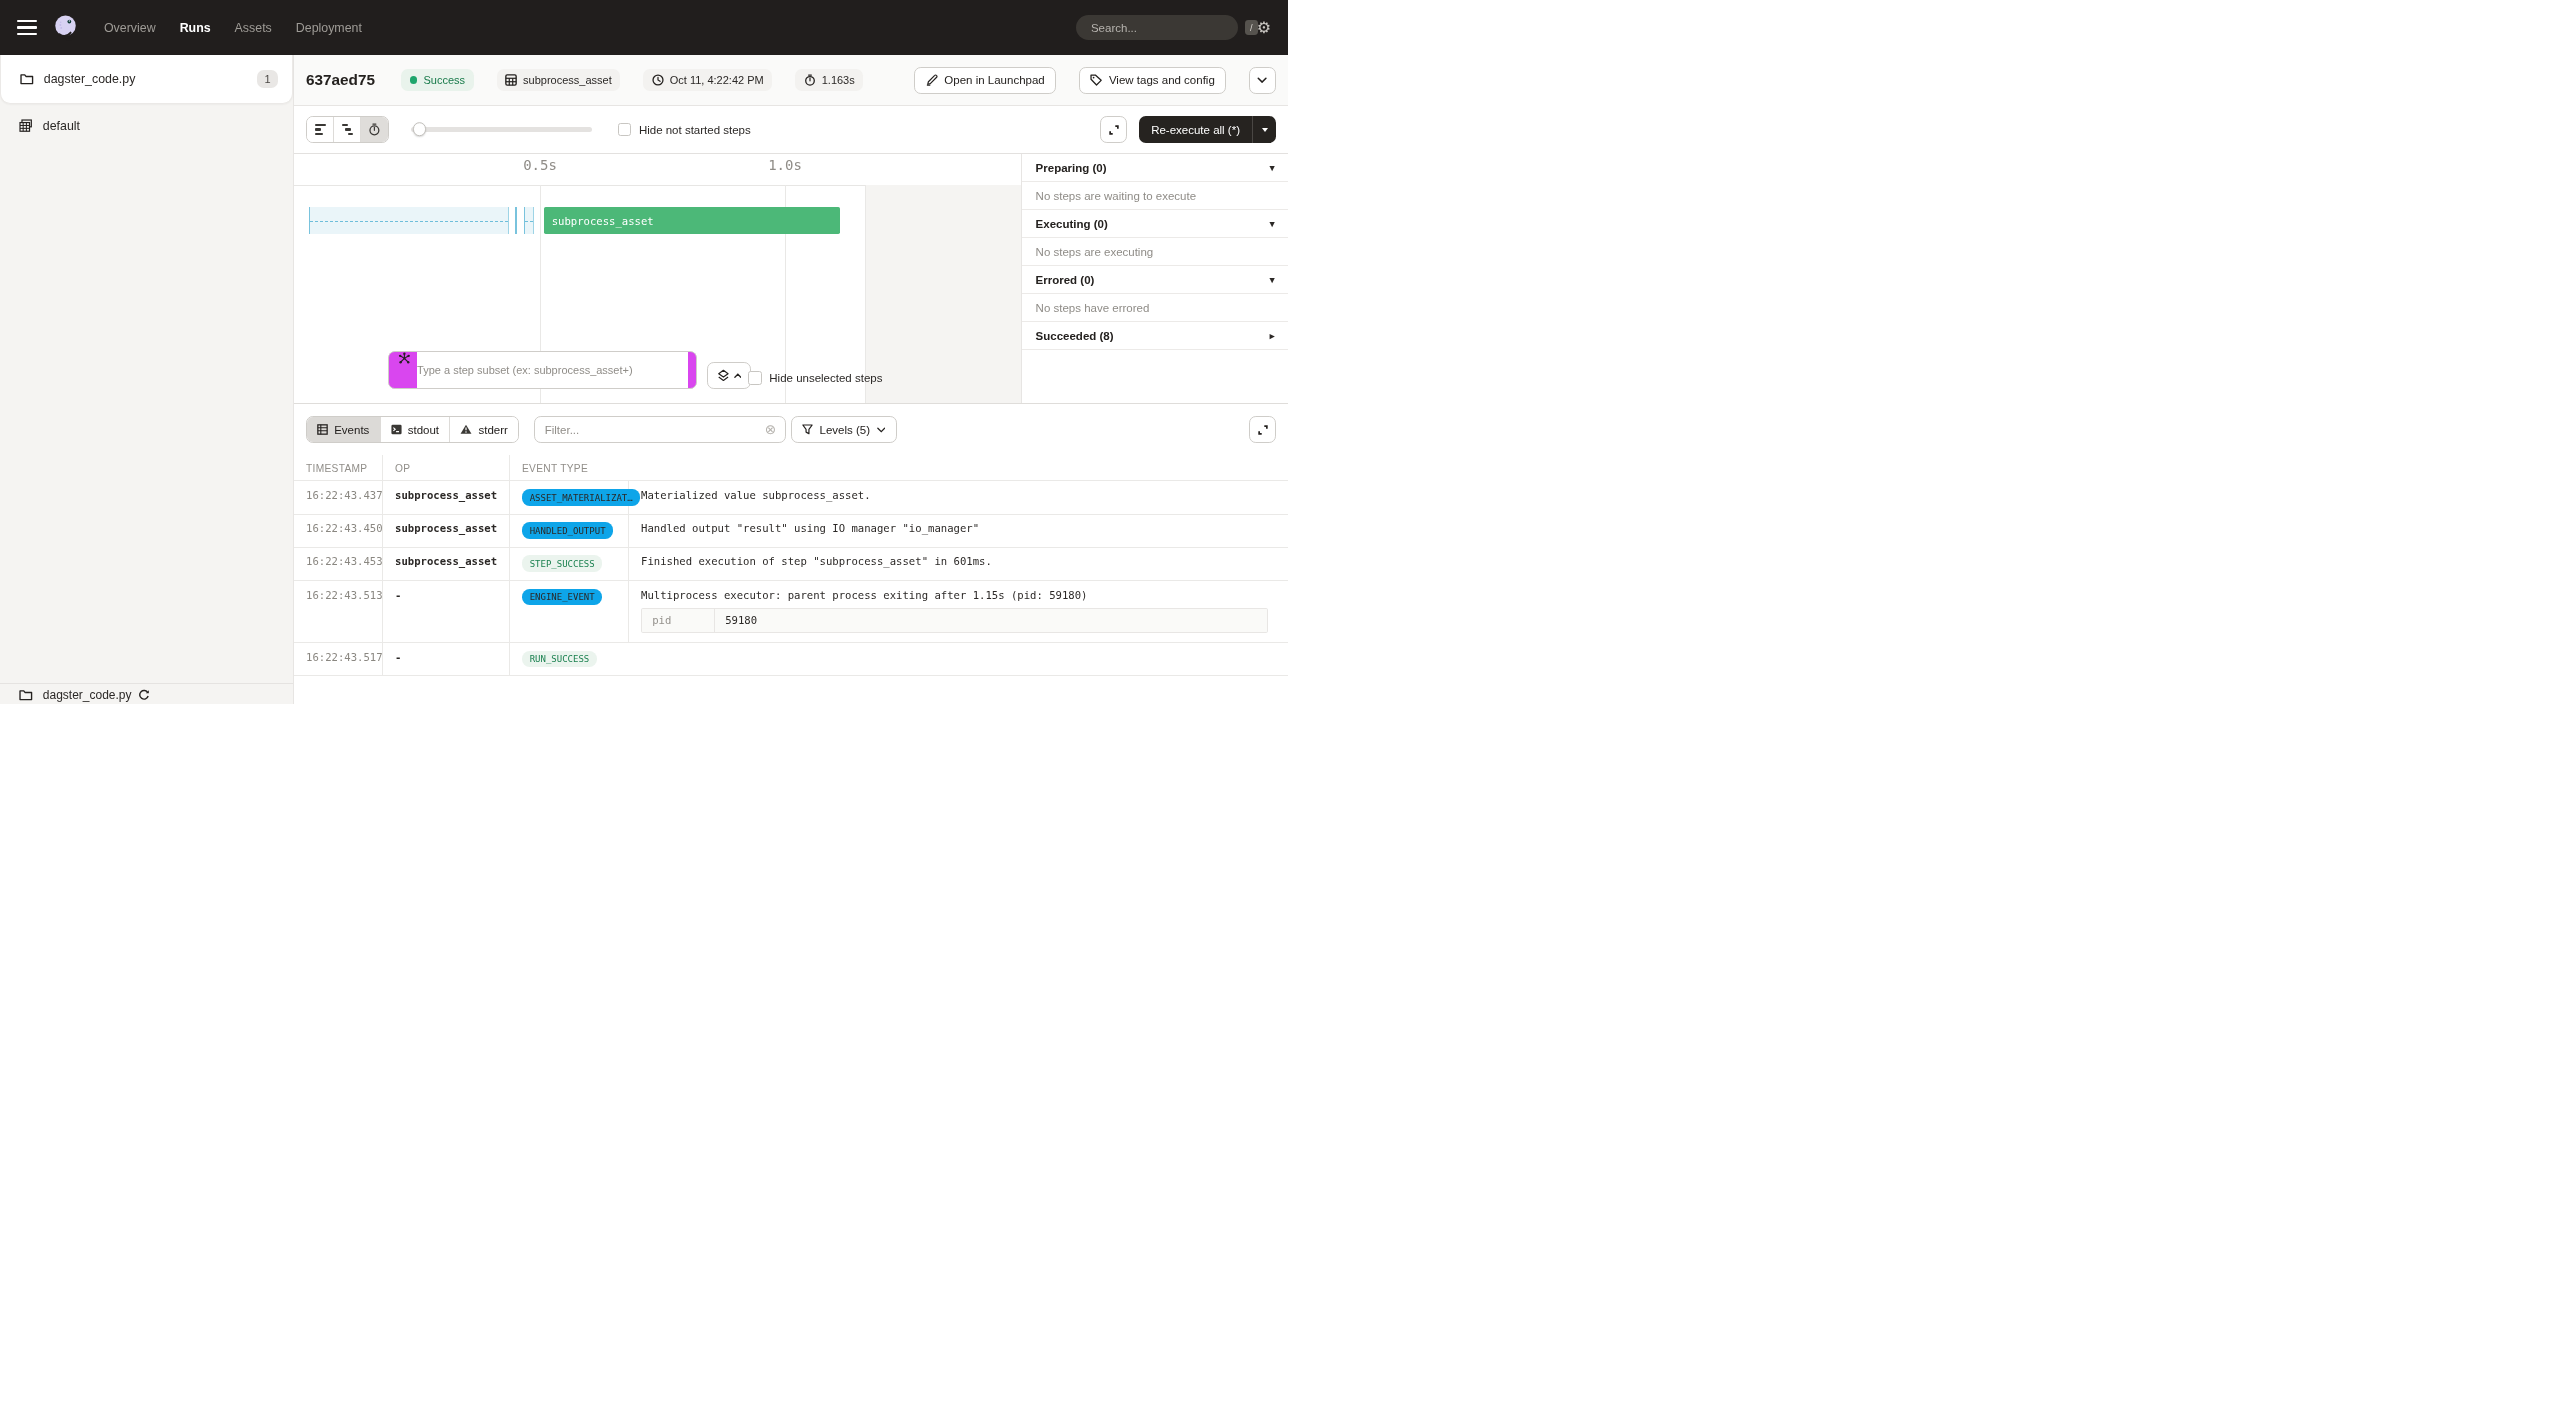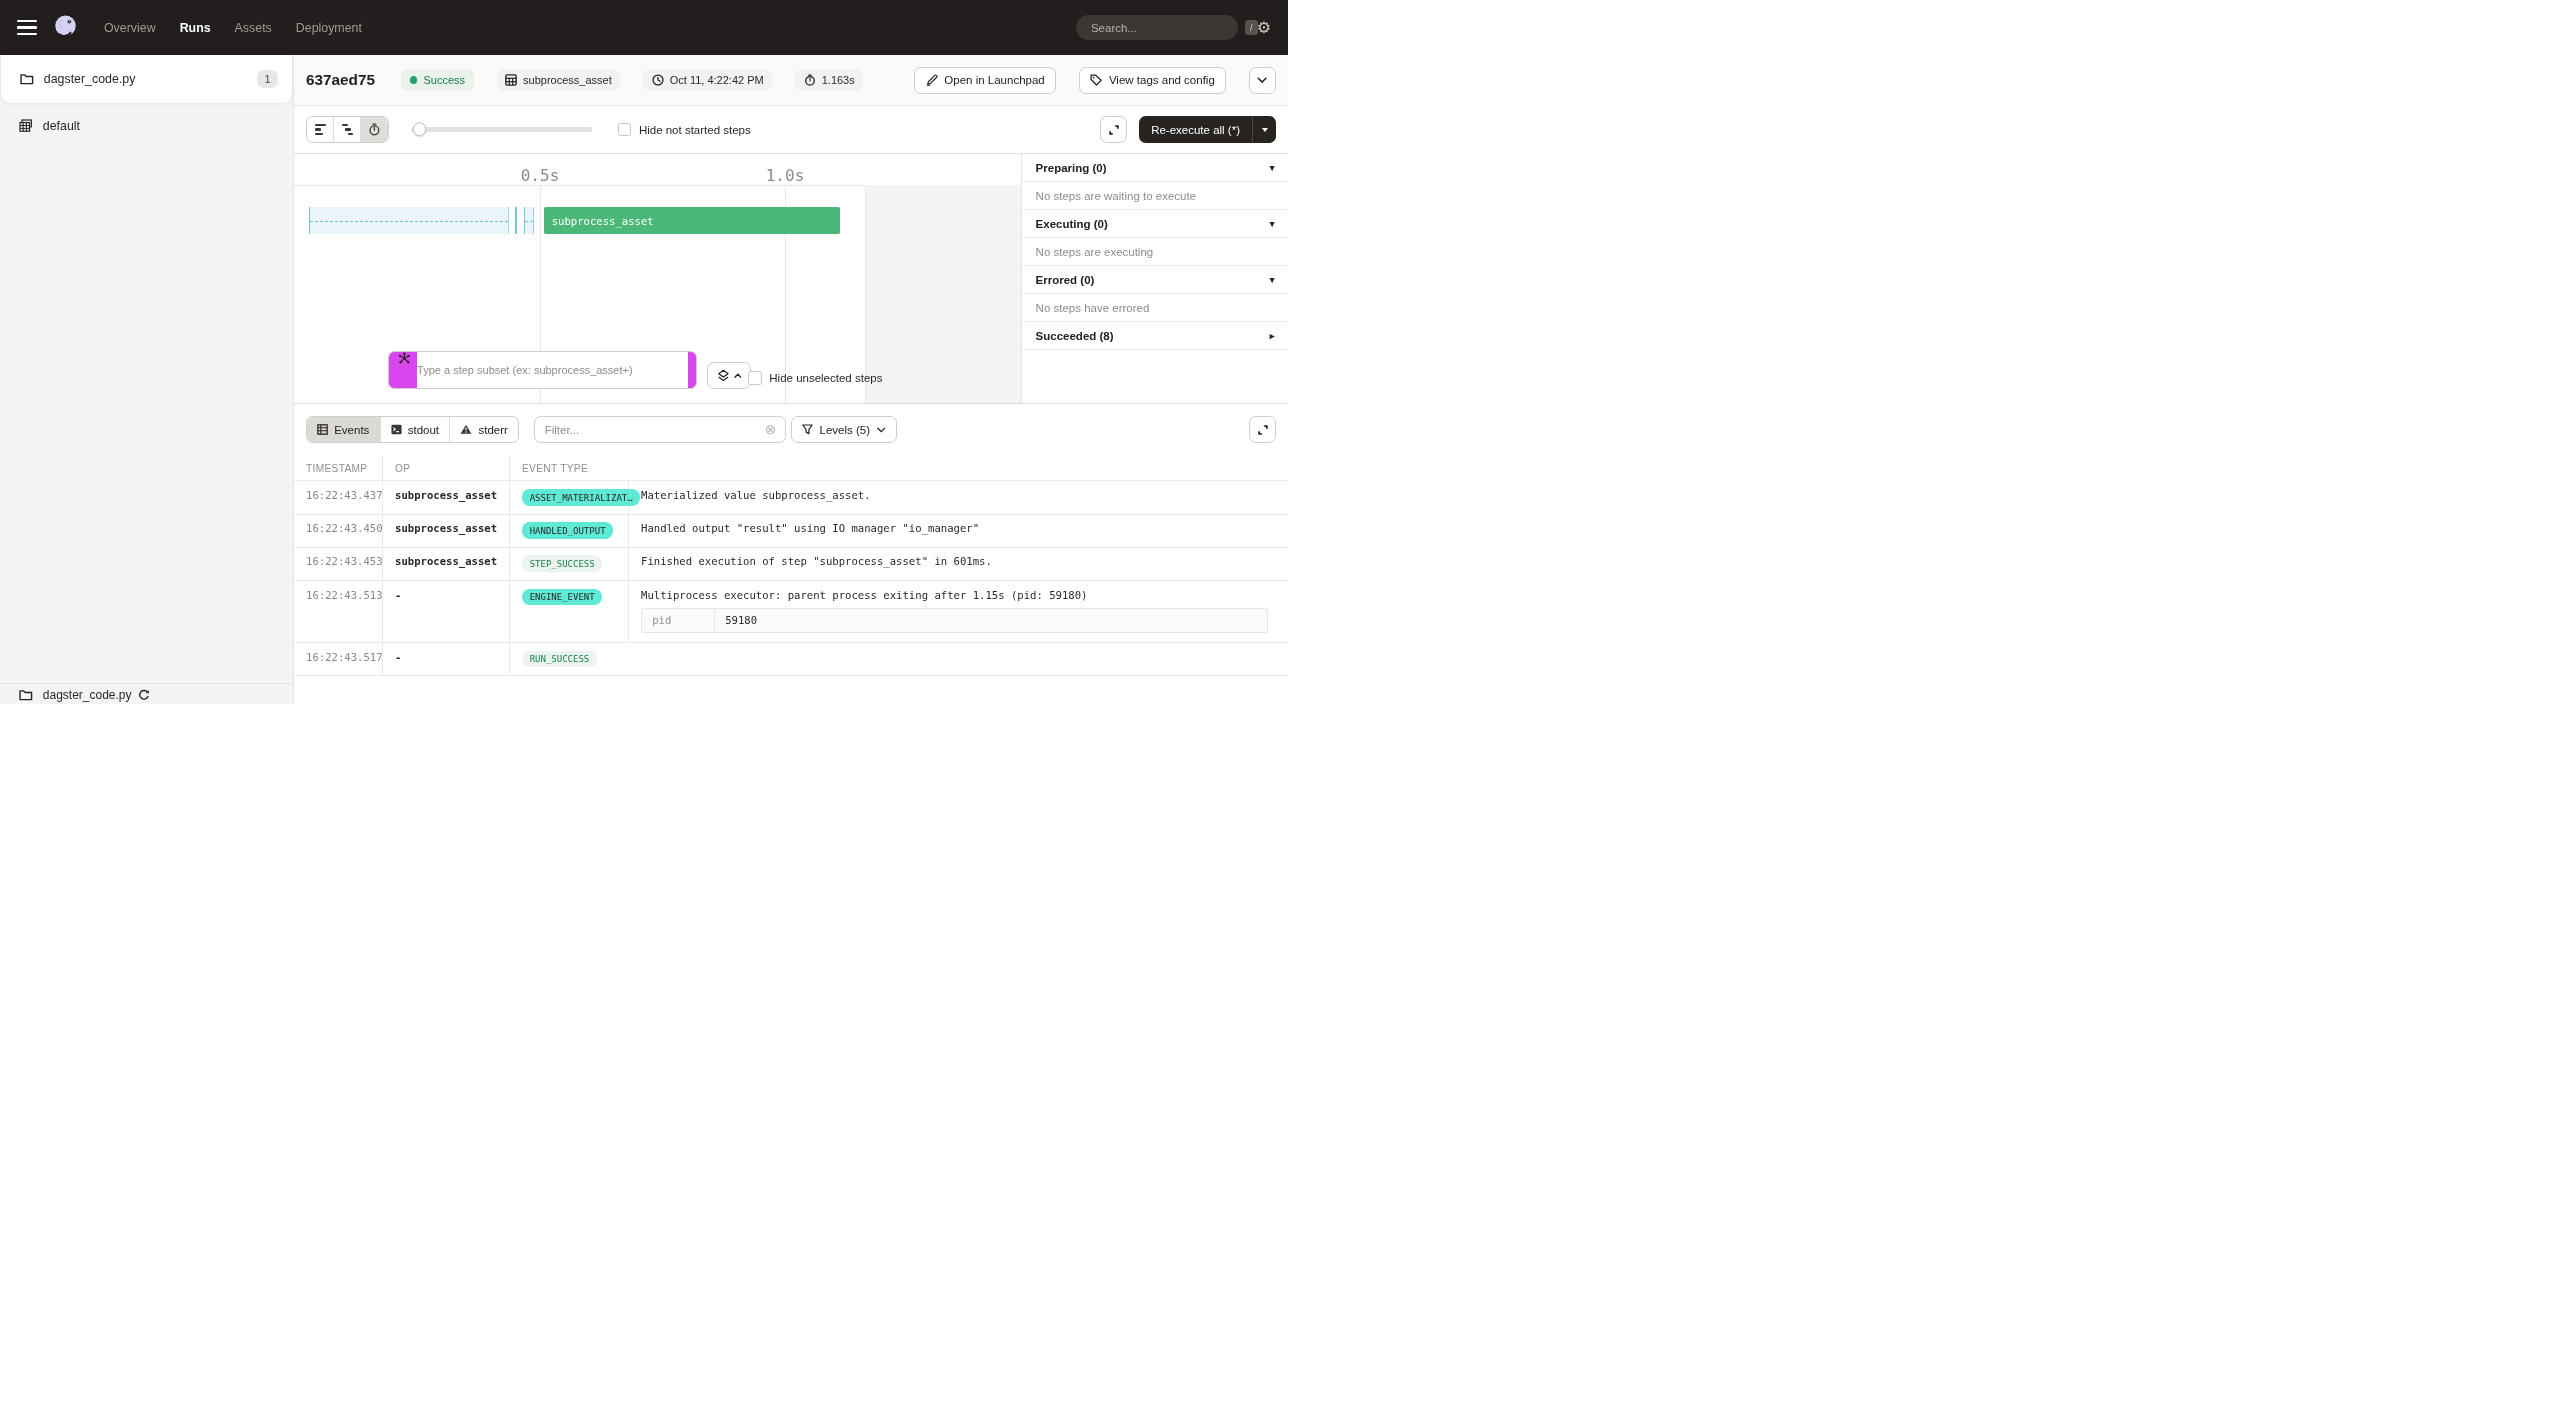--- a/index.html
+++ b/index.html
@@ -68,7 +68,7 @@
   
   .band { height:249px; display:flex; min-height:0; }
   .gantt { position:relative; flex:1; background:#fff; overflow:hidden; }
-  .tick-label { position:absolute; top:12px; transform:translateX(-50%); font-size:16px; color:#8f8c87; }
+  .tick-label { position:absolute; top:3px; transform:translateX(-50%); font-size:14px; color:#8f8c87; }
   .chart-top { position:absolute; top:31px; left:0; right:0; height:0.9px; background:#e7e6e4; }
   .gridline { position:absolute; top:31px; bottom:0; width:0.9px; background:#e9e8e6; }
   .aftershade { position:absolute; top:31px; bottom:0; right:0; background:#f5f4f2; border-left:0.9px solid #e9e8e6; }

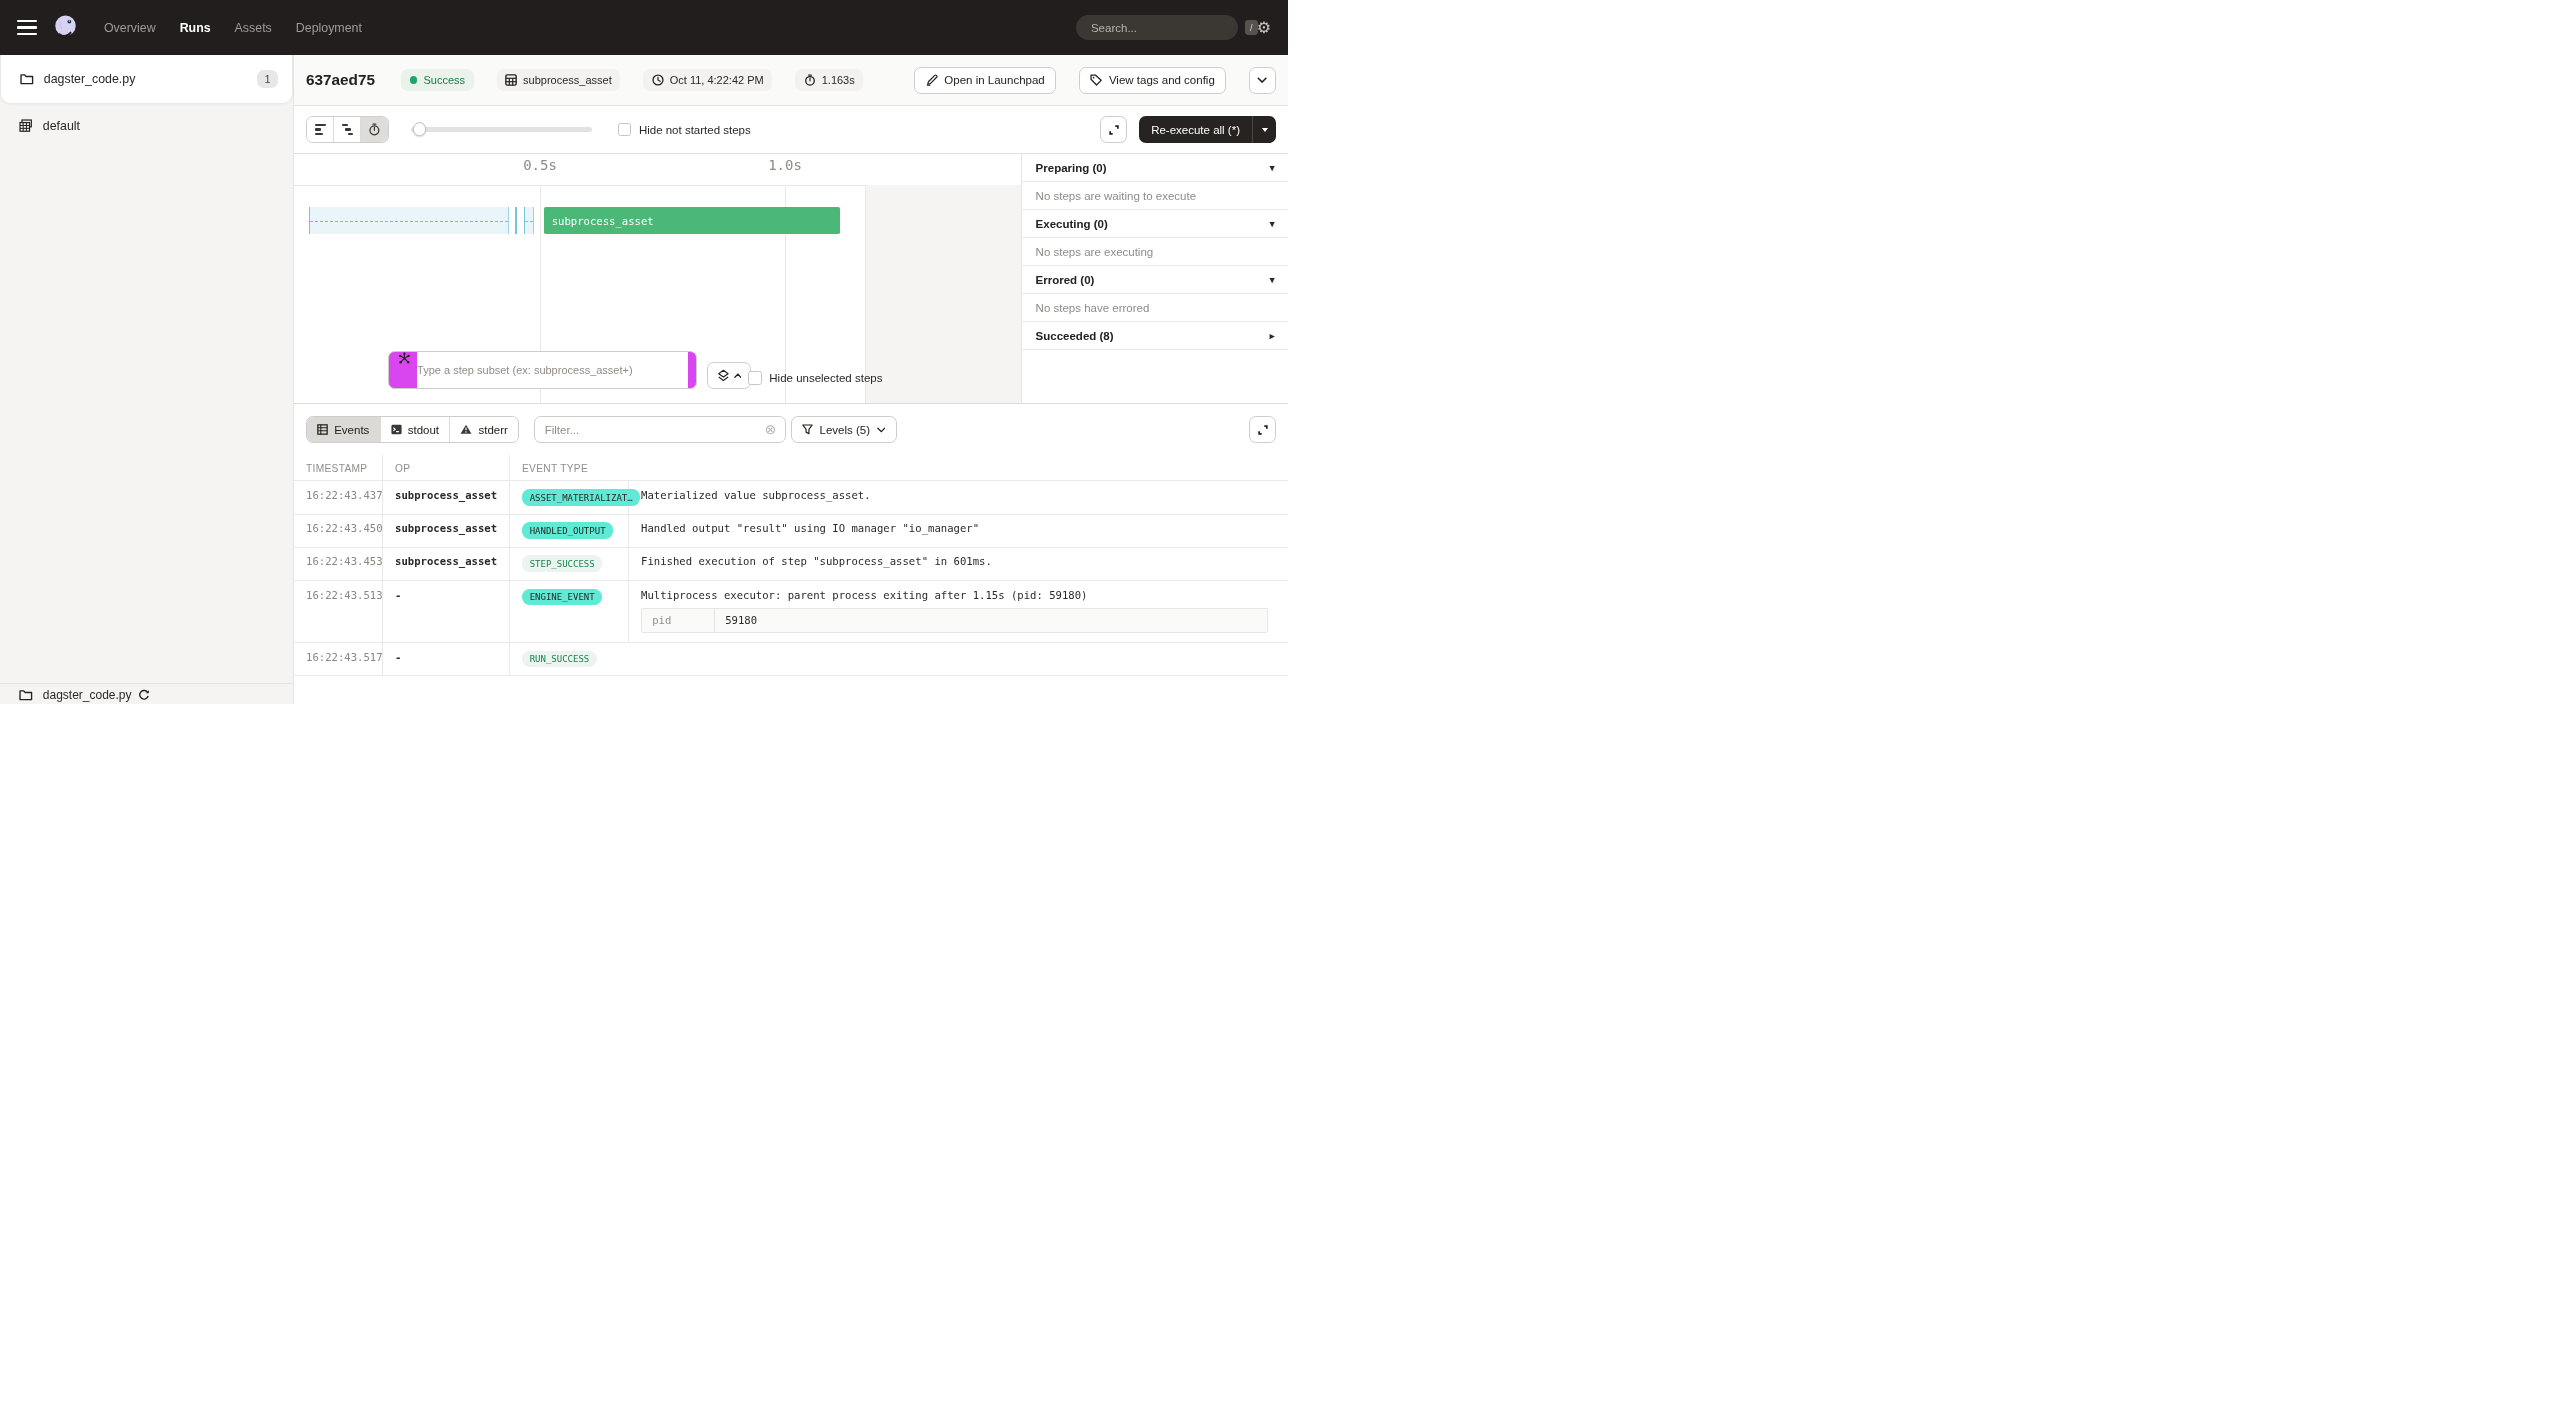--- a/index.html
+++ b/index.html
@@ -111,7 +111,7 @@
   .ts { color:#8a8781; }
   .opcell { font-weight:700; }
   .badge { display:inline-block; font-size:9px; padding:3.4px 7.7px; border-radius:7.7px; font-family:"DejaVu Sans Mono", monospace; white-space:nowrap; }
-  .badge-gray { background:#5eead4; color:#2b2826; }
+  .badge-gray { background:#0ea5e9; color:#2b2826; }
   .badge-green { background:#ebf4ee; color:#1b8150; }
   .metabox { margin:7.7px 12px 1.7px 0; border:0.9px solid #e8e6e4; background:#fafaf8; display:flex; border-radius:1.7px; }
   .metakey { width:73px; padding:5.1px 10.2px; color:#94918c; border-right:0.9px solid #e8e6e4; }

